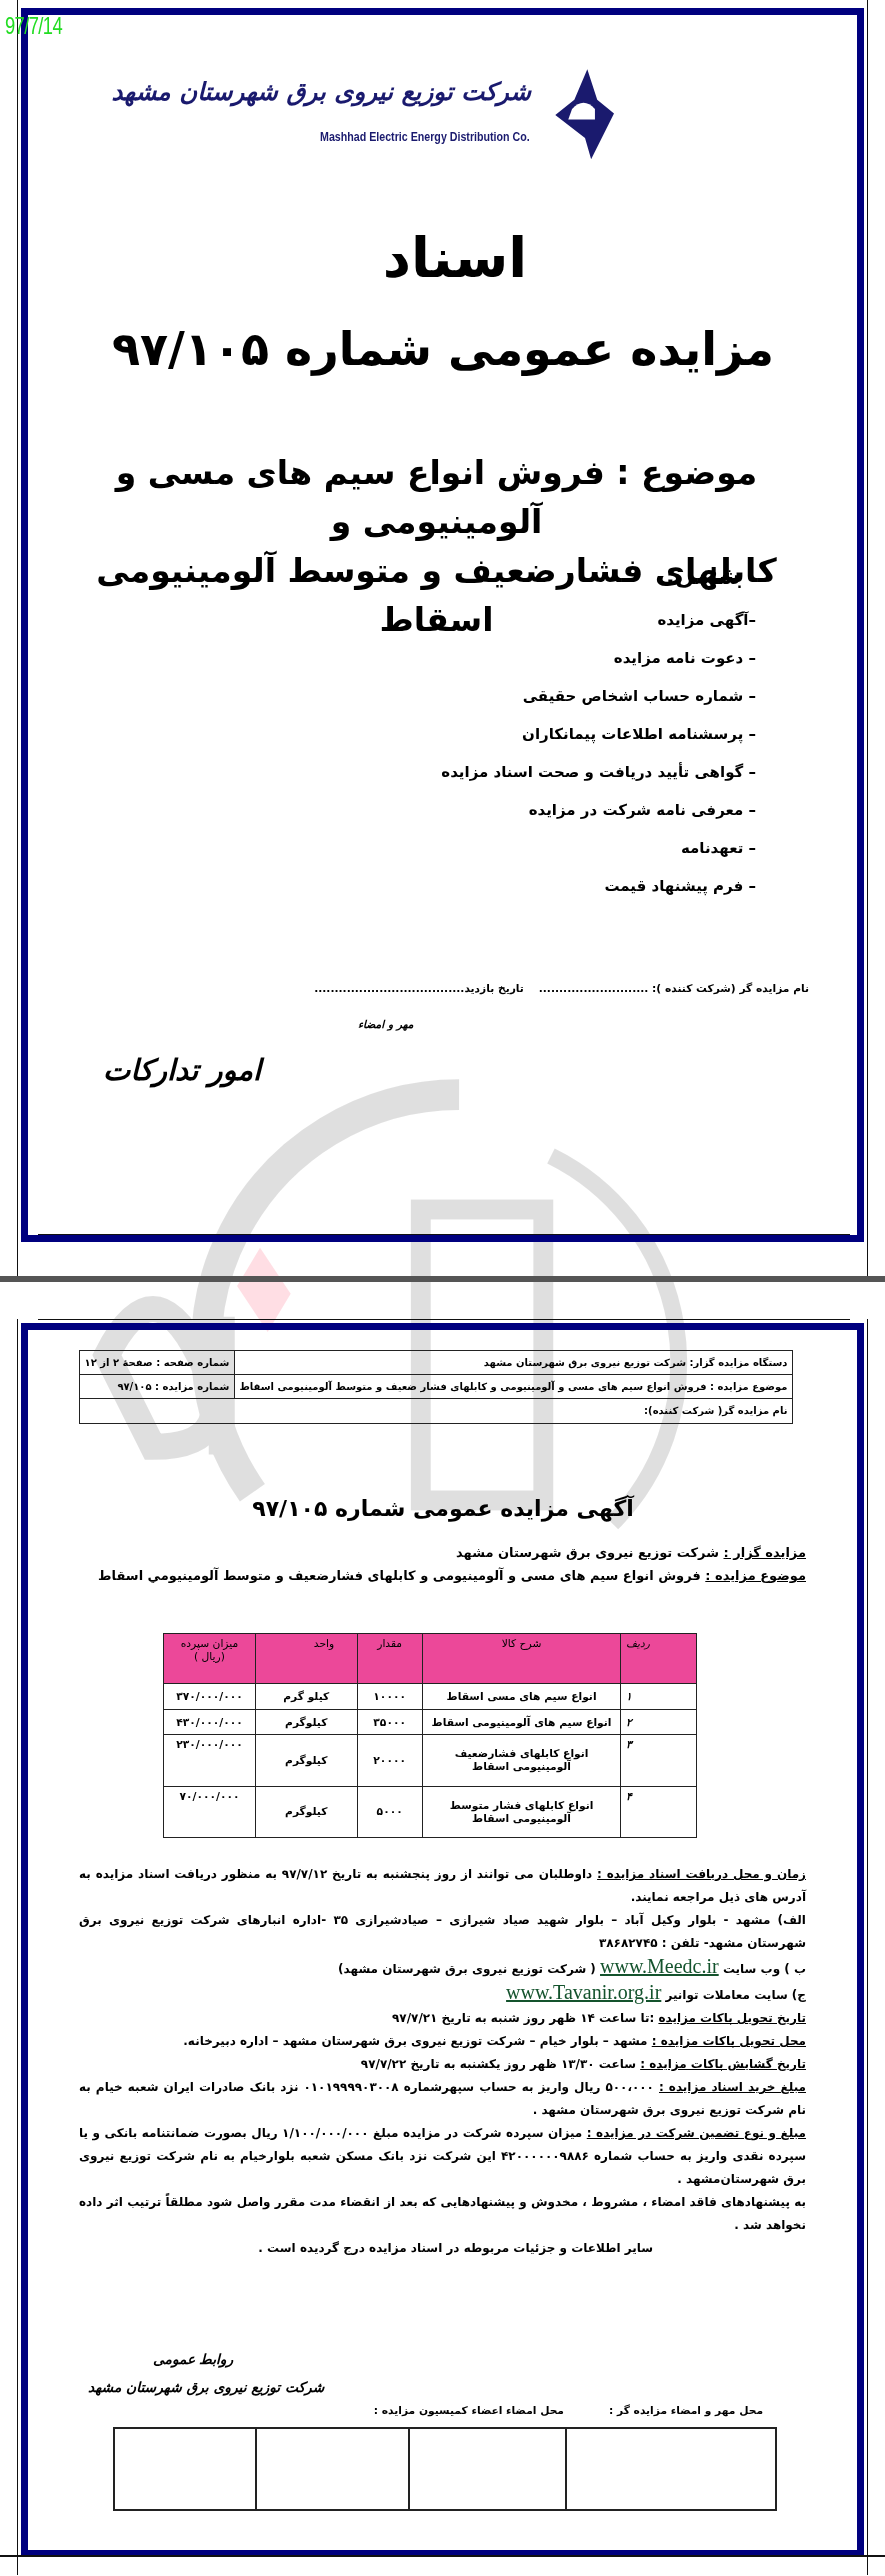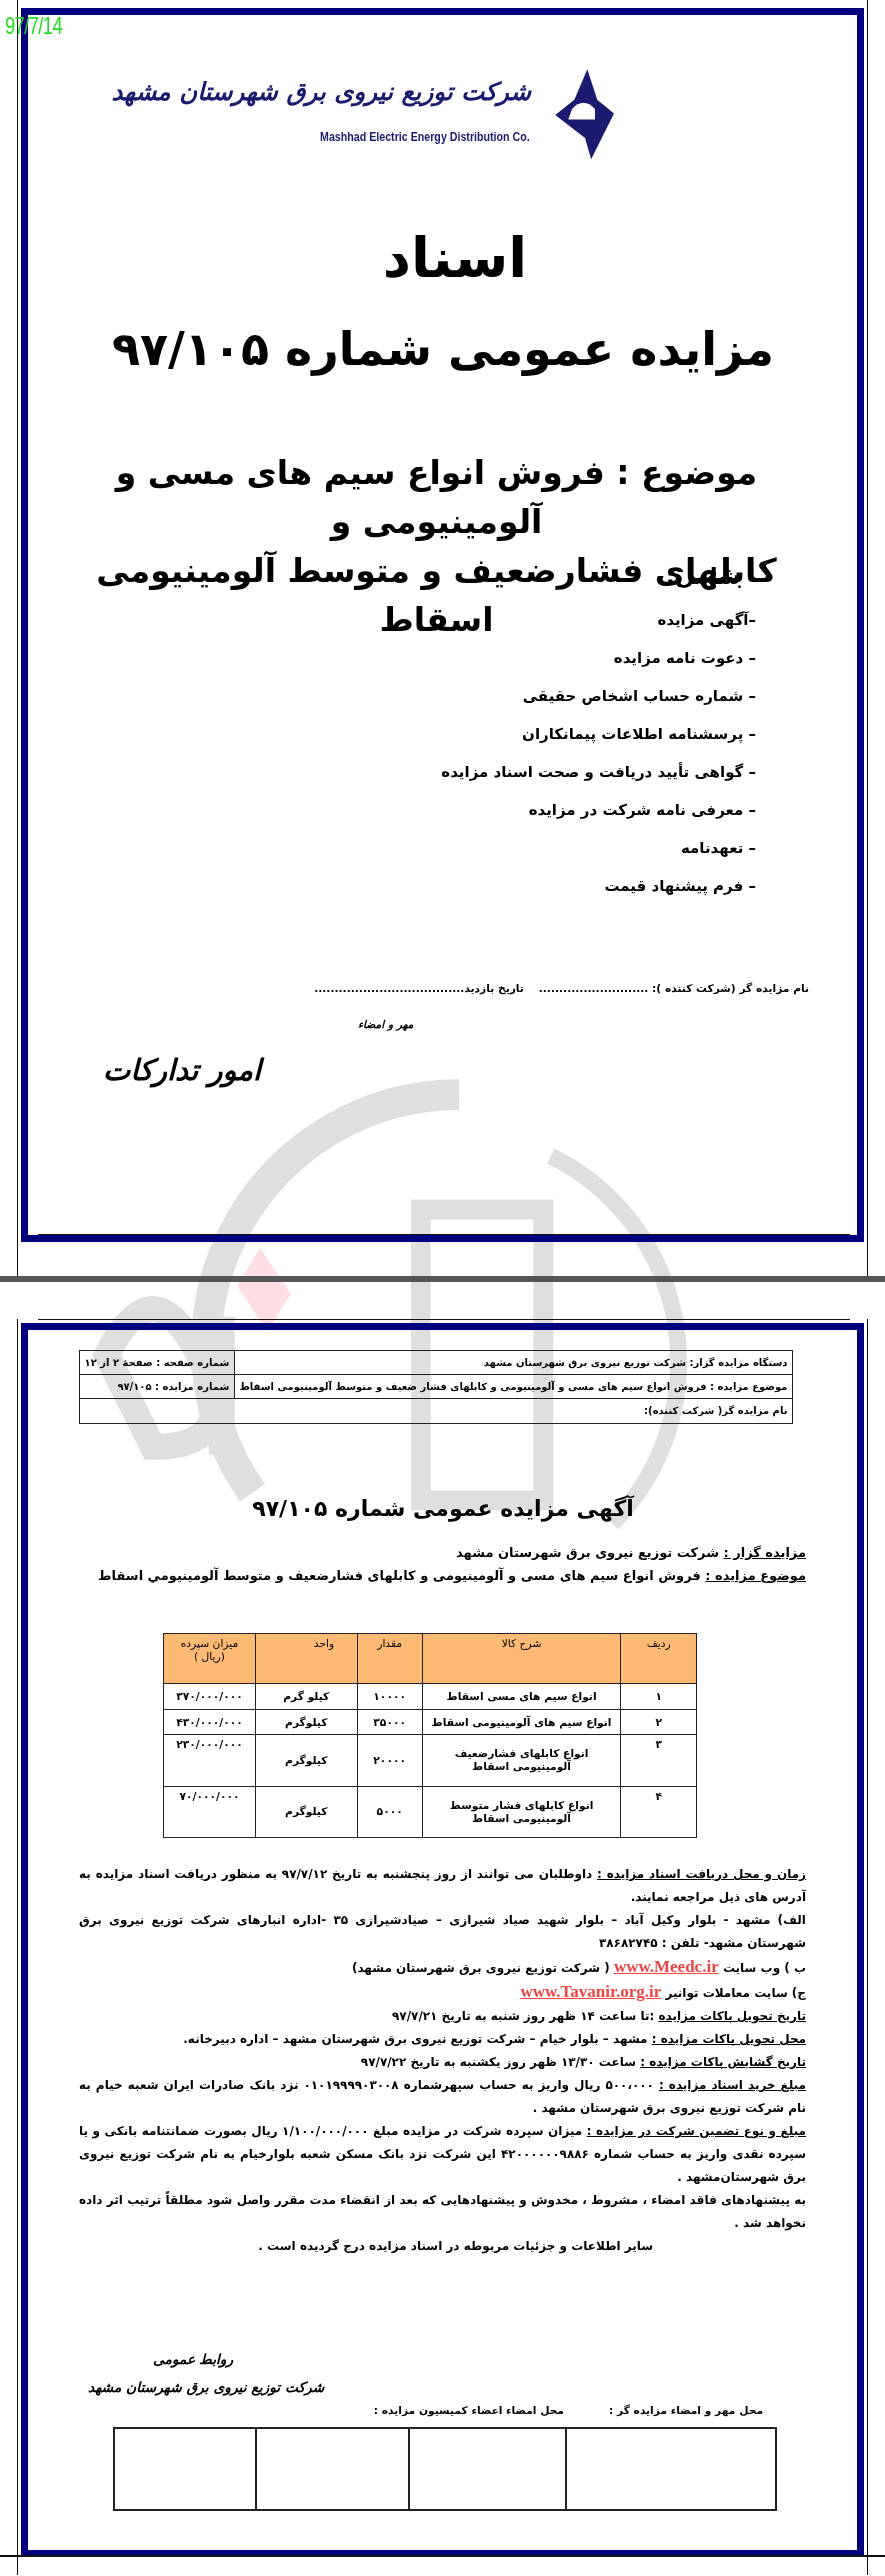--- a/index.html
+++ b/index.html
@@ -37,7 +37,7 @@
   .ad-line { right:80px; font-size:13px; font-weight:bold; white-space:nowrap; direction:rtl; }
   .ad-line .u { text-decoration:underline; }
   .items { position:absolute; left:163px; top:1633px; width:534px; border-collapse:collapse; z-index:2; direction:rtl; font-size:10.7px; }
-  .items th { background:#fdba74; font-weight:normal; border:1.1px solid #222; padding:3.1px 4.6px; text-align:center; vertical-align:top; height:43px; }
+  .items th { background:#ec4899; font-weight:normal; border:1.1px solid #222; padding:3.1px 4.6px; text-align:center; vertical-align:top; height:43px; }
   .items td { border:1.1px solid #222; padding:3.1px 4.6px; text-align:center; font-weight:bold; }
   .items th.c-row, .items td.c-row { width:55px; text-align:center; }
   .items th.c-desc { width:161px; }

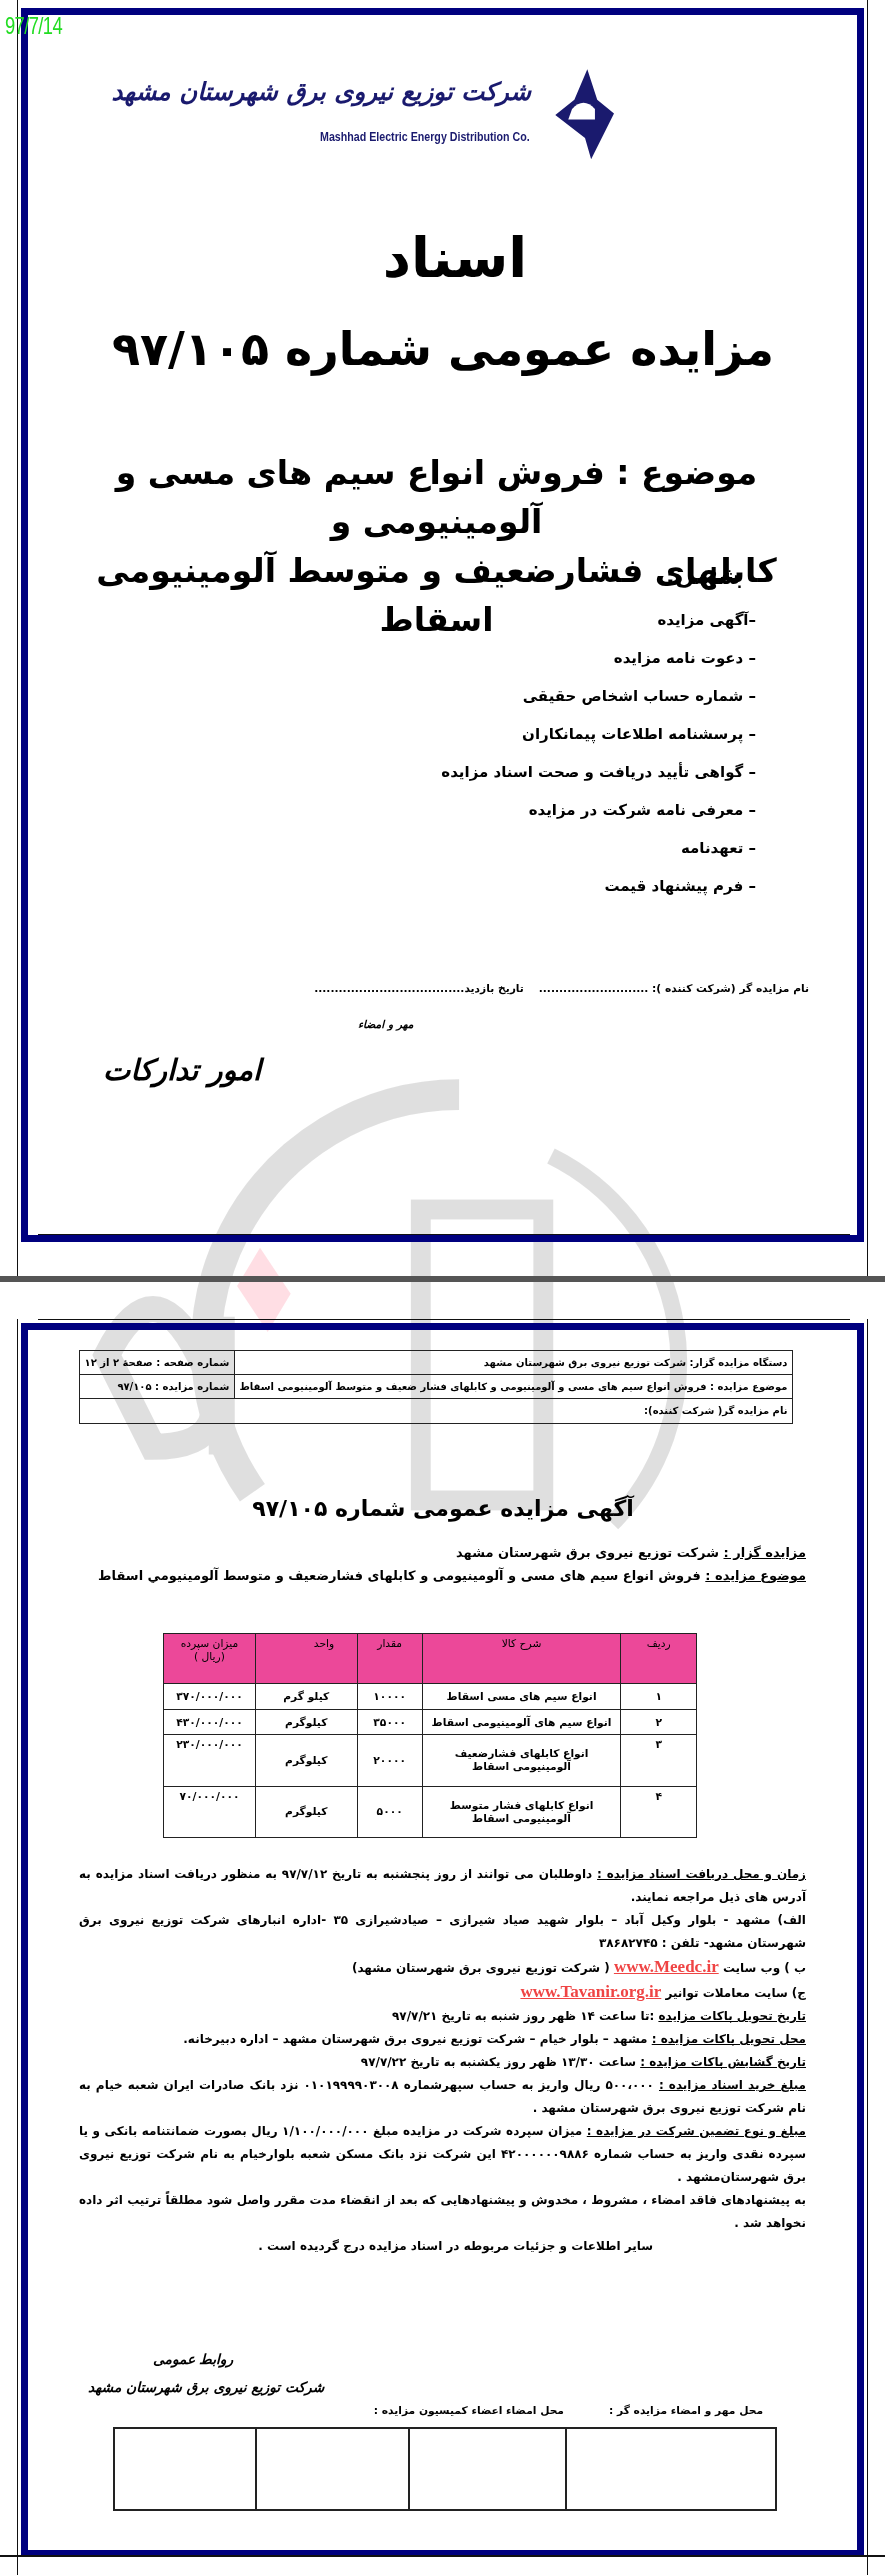--- a/index.html
+++ b/index.html
@@ -39,7 +39,7 @@
   .items { position:absolute; left:163px; top:1633px; width:534px; border-collapse:collapse; z-index:2; direction:rtl; font-size:10.7px; }
   .items th { background:#ec4899; font-weight:normal; border:1.1px solid #222; padding:3.1px 4.6px; text-align:center; vertical-align:top; height:43px; }
   .items td { border:1.1px solid #222; padding:3.1px 4.6px; text-align:center; font-weight:bold; }
-  .items th.c-row, .items td.c-row { width:55px; text-align:center; }
+  .items th.c-row, .items td.c-row { width:55px; text-align:left;font-style:italic; }
   .items th.c-desc { width:161px; }
   .items th.c-qty { width:46px; }
   .items th.c-unit { width:42px;padding-left:40px; }

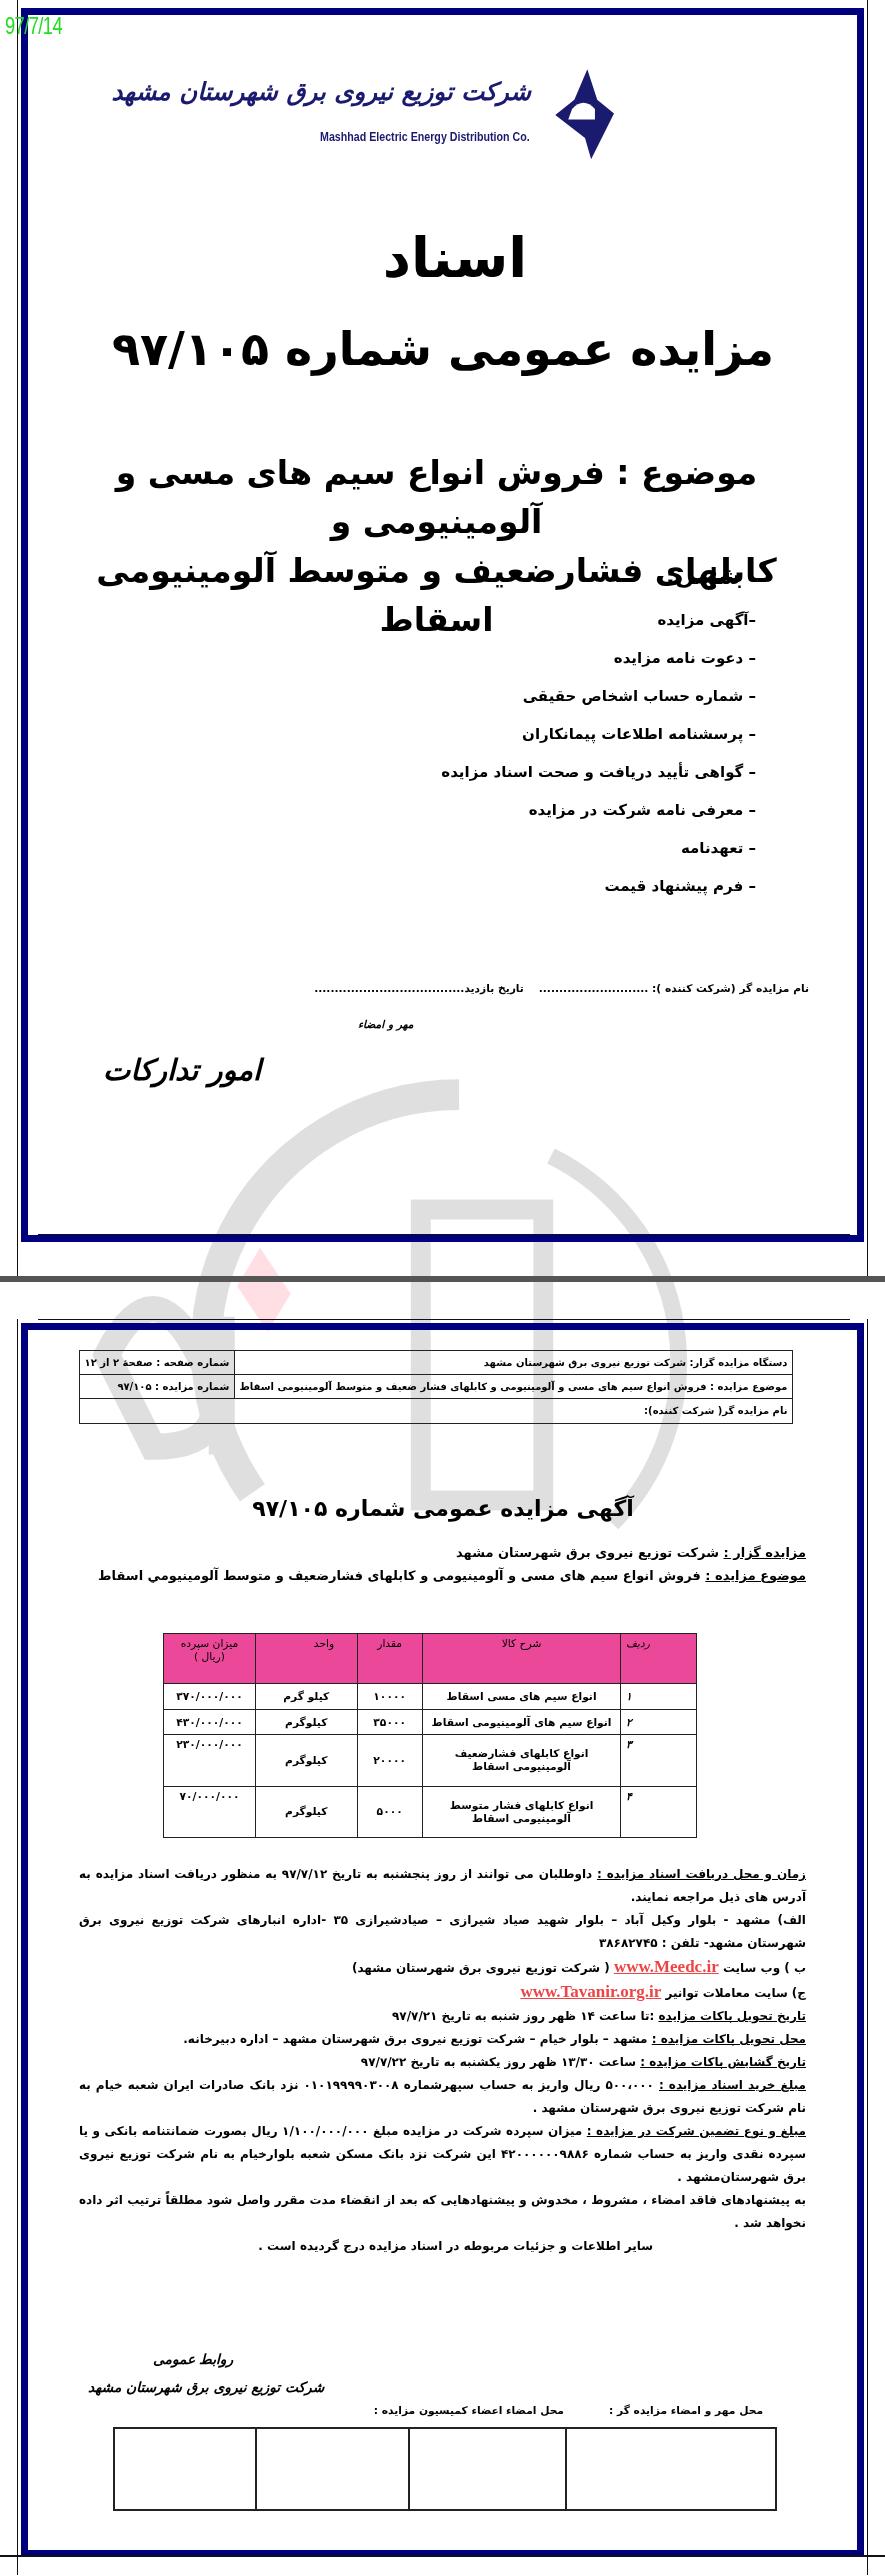--- a/index.html
+++ b/index.html
@@ -49,7 +49,7 @@
   .items td.top { vertical-align:top; }
   .body-text { position:absolute; right:80px; width:727px; direction:rtl; text-align:justify; font-size:12px; font-weight:bold; line-height:23px; z-index:2; }
   .body-text .u { text-decoration:underline; }
-  .link { color:#ef4444; text-decoration:underline; font-family:"Liberation Serif", serif; font-weight:bold; font-size:17px; }
+  .link { color:#14532d; text-decoration:underline; font-family:"Liberation Serif", serif; font-weight:normal; font-size:20px; }
   .pr-1 { left:153px; top:2351px; font-size:13.8px; font-weight:bold; font-style:italic; font-family:Liberation Sans, sans-serif; }
   .pr-2 { left:88px; top:2379px; font-size:13.8px; font-weight:bold; font-style:italic; font-family:"DejaVu Serif", serif; white-space:nowrap; }
   .sig-lbl { top:2404px; font-size:10.7px; font-weight:bold; white-space:nowrap; }

